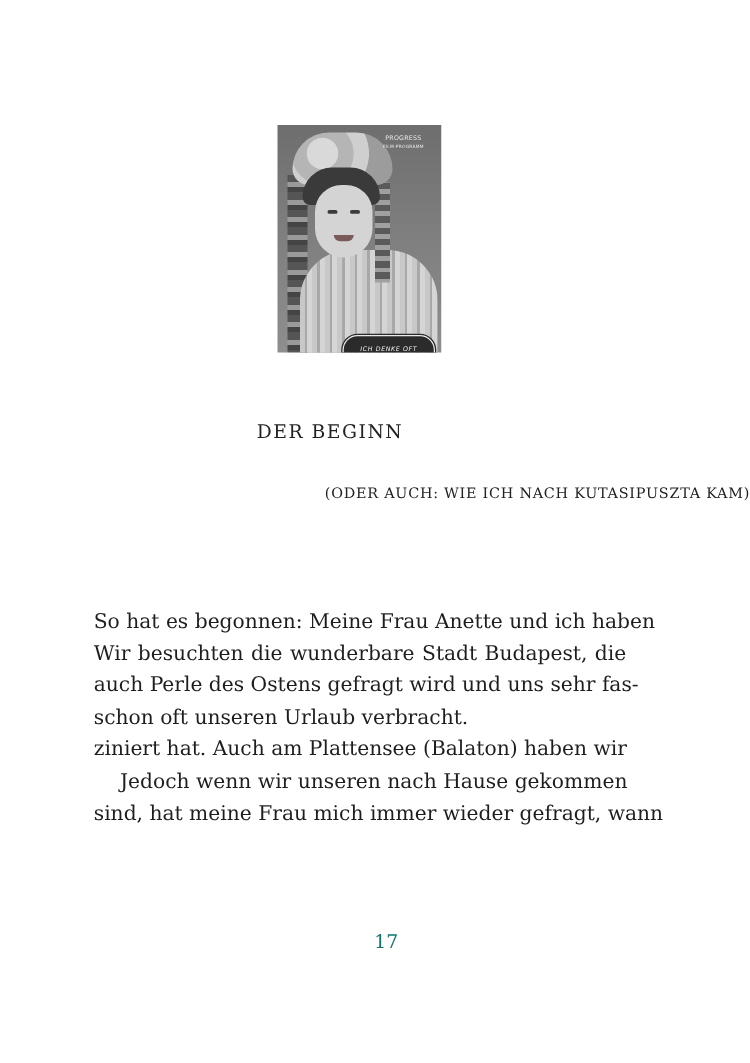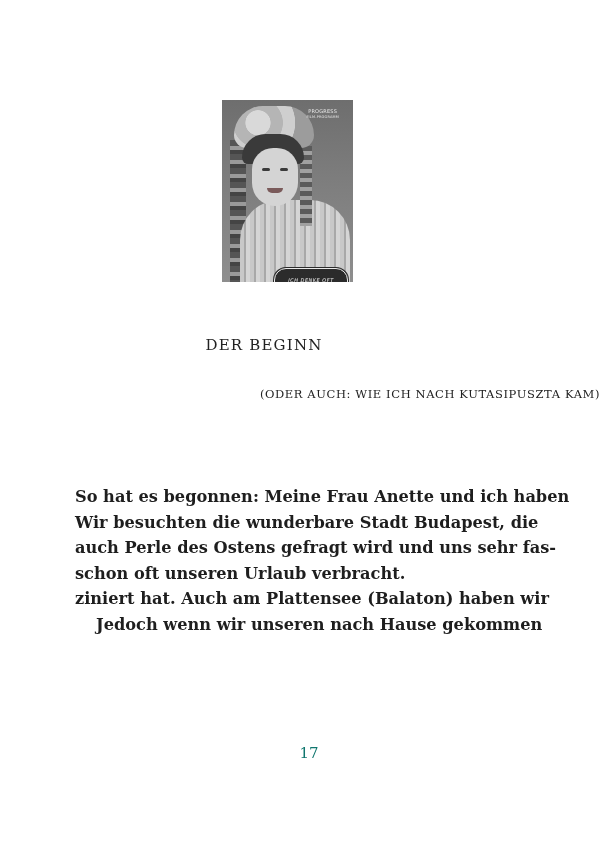--- a/index.html
+++ b/index.html
@@ -61,7 +61,7 @@
     position: absolute; left: 75px; top: 484px; width: 426px;
     font-size: 16.2px; line-height: 25.6px; color: #1e1e1e;
   }
-  .body-text p { margin: 0; text-align: justify; font-weight: bold; }
+  .body-text p { margin: 0; text-align: justify; }
   .body-text .line { display: block; text-align: justify; text-align-last: justify; white-space: nowrap; }
   .body-text .line.last { text-align-last: left; }
   .body-text .indent { text-indent: 21px; }

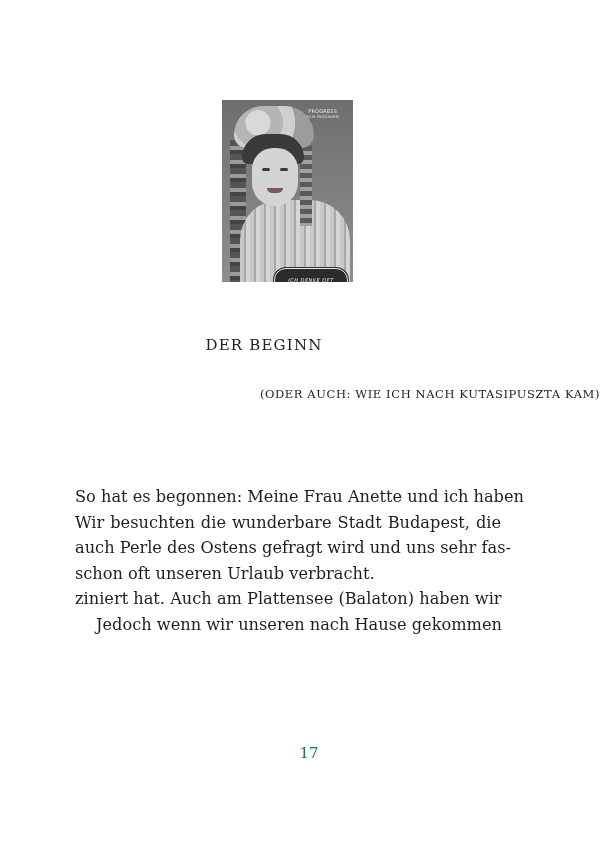--- a/index.html
+++ b/index.html
@@ -108,6 +108,7 @@
   </p>
   <p>
     <span class="line indent">Jedoch wenn wir unseren nach Hause gekommen</span>
+    <span class="line">sind, hat meine Frau mich immer wieder gefragt, wann</span>
   </p>
 </div>
 

